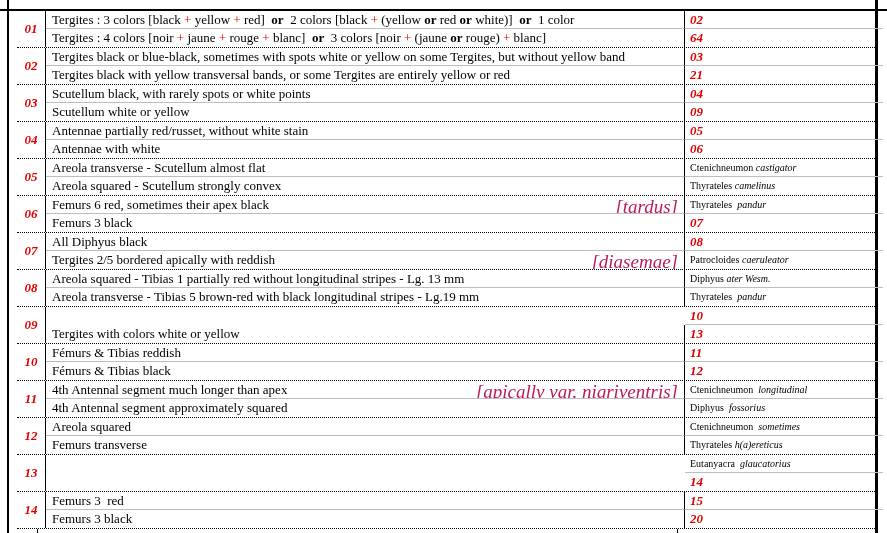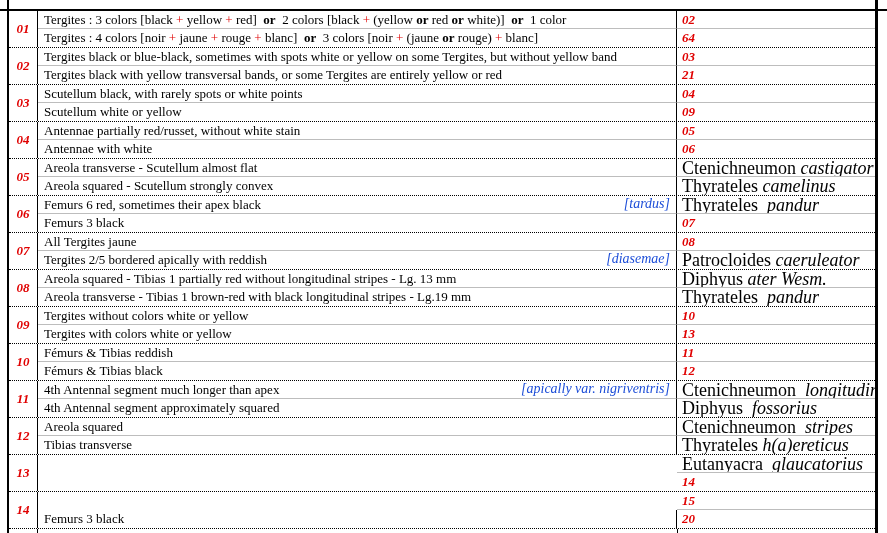--- a/index.html
+++ b/index.html
@@ -22,6 +22,7 @@
     grid-template-columns:29px 639px 198px;
     height:37px; box-sizing:border-box;
     border-bottom:1px dotted #000;
+    margin-left:8px;
   }
   .numcell {
     grid-column:1; grid-row:1 / span 2;

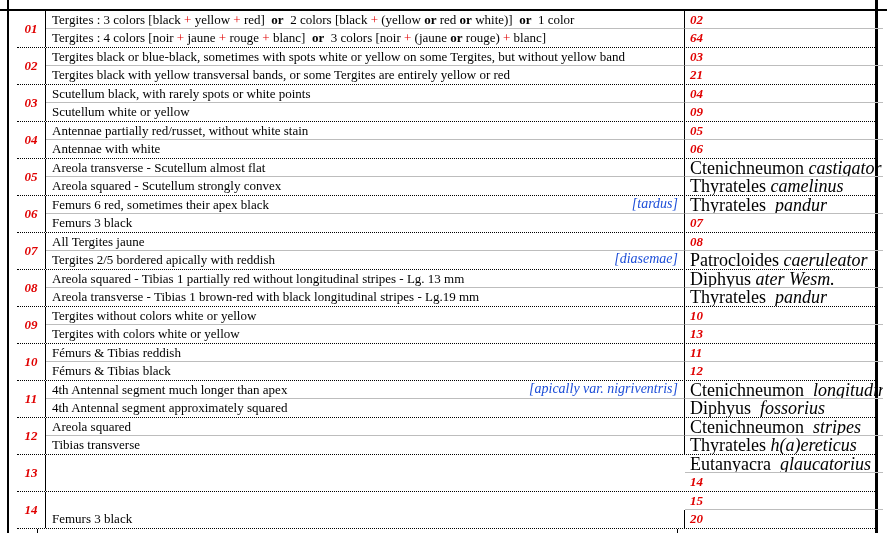--- a/index.html
+++ b/index.html
@@ -40,7 +40,7 @@
   .rescell {
     grid-column:3; box-sizing:border-box;
     padding:0 0 0 5px; height:18px; line-height:18px;
-    font-size:18px; overflow:hidden; white-space:pre;
+    font-size:10px; overflow:hidden; white-space:pre;
   }
   .row0 { grid-row:1; border-bottom:1px solid #bdbdbd; }
   .row1 { grid-row:2; }

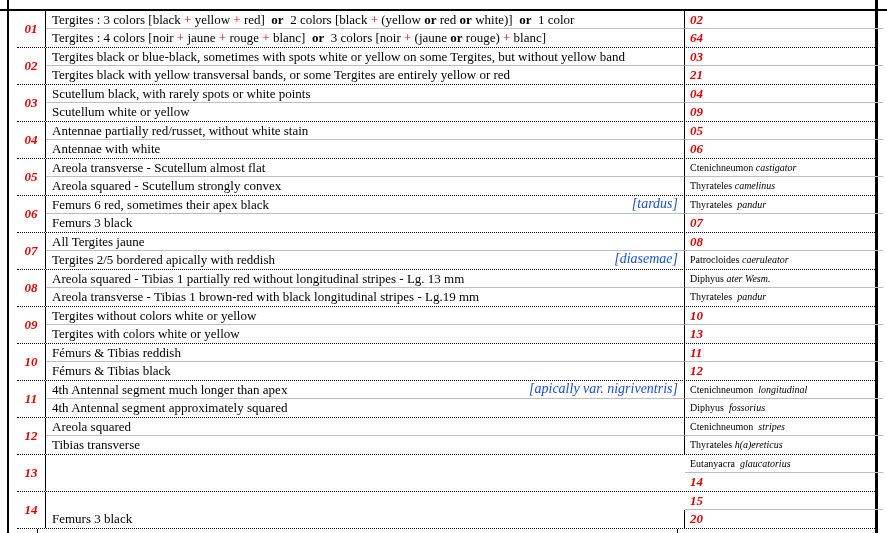--- a/index.html
+++ b/index.html
@@ -45,7 +45,7 @@
   .row0 { grid-row:1; border-bottom:1px solid #bdbdbd; }
   .row1 { grid-row:2; }
   .desctext { font-size:13px; line-height:17px; white-space:pre; }
-  .note { font-size:14px; font-style:italic; color:#1d4ed8; white-space:pre; padding-right:2px; }
+  .note { font-size:19px; font-style:italic; color:#be185d; white-space:pre; padding-right:2px; }
   .ref { color:#e00000; font-weight:bold; font-style:italic; font-size:13px; }
   .s-red  { color:#e00000; }
   .s-b    { font-weight:bold; }

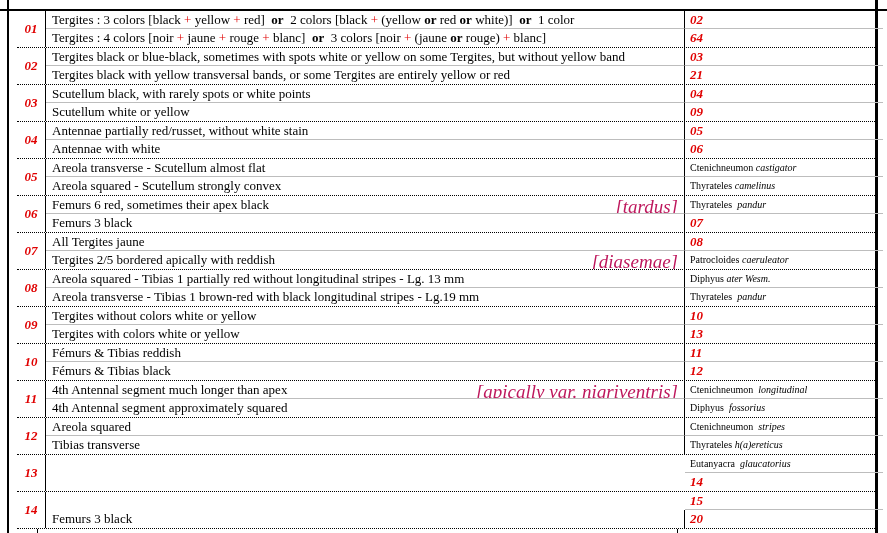--- a/index.html
+++ b/index.html
@@ -130,7 +130,7 @@
       <div class="couplet">
         <div class="numcell">07</div>
         <div class="desccell row0">
-          <span class="desctext"><span>All Tergites jaune</span></span>
+          <span class="desctext"><span>All Diphyus black</span></span>
         </div>
         <div class="rescell row0 ref"><span>08</span></div>
         <div class="desccell row1">

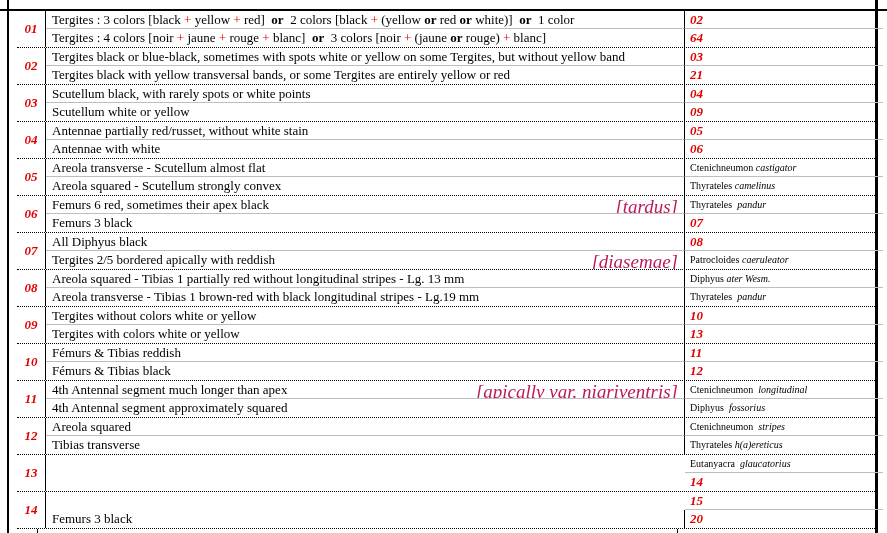--- a/index.html
+++ b/index.html
@@ -146,7 +146,7 @@
         </div>
         <div class="rescell row0"><span>Diphyus </span><span class="s-i">ater</span><span> </span><span class="s-i">Wesm.</span></div>
         <div class="desccell row1">
-          <span class="desctext"><span>Areola transverse - Tibias 1 brown-red </span><span class="s-u">with</span><span> black longitudinal stripes - Lg.19 mm</span></span>
+          <span class="desctext"><span>Areola transverse - Tibias 5 brown-red </span><span class="s-u">with</span><span> black longitudinal stripes - Lg.19 mm</span></span>
         </div>
         <div class="rescell row1"><span>Thyrateles  </span><span class="s-i">pandur</span></div>
       </div>

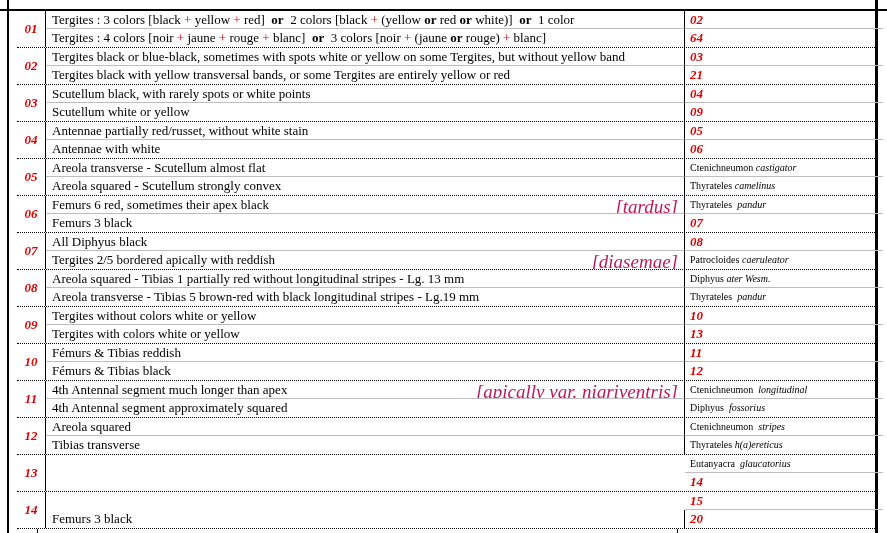--- a/index.html
+++ b/index.html
@@ -152,9 +152,6 @@
       </div>
       <div class="couplet">
         <div class="numcell">09</div>
-        <div class="desccell row0">
-          <span class="desctext"><span>Tergites </span><span class="s-u">without</span><span> colors white or yellow</span></span>
-        </div>
         <div class="rescell row0 ref"><span>10</span></div>
         <div class="desccell row1">
           <span class="desctext"><span>Tergites </span><span class="s-u">with</span><span> colors white or yellow</span></span>

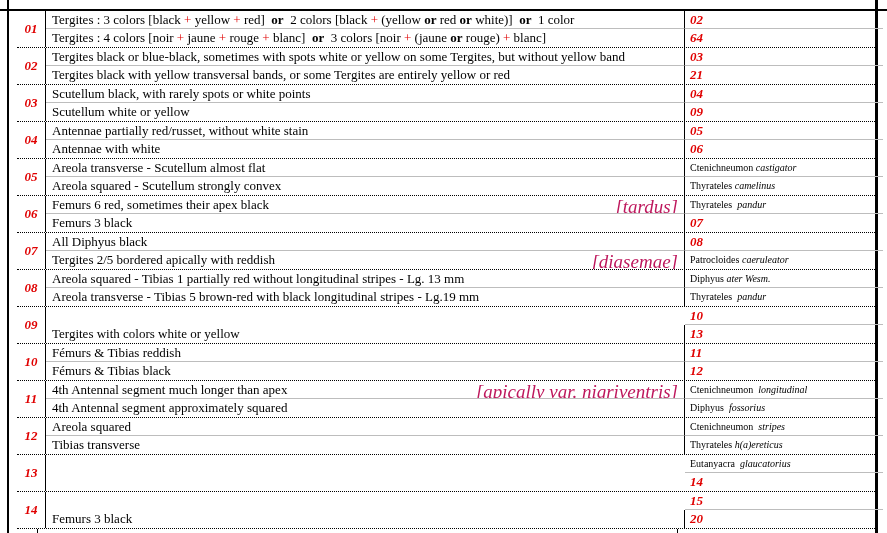--- a/index.html
+++ b/index.html
@@ -186,7 +186,7 @@
         <div class="desccell row0">
           <span class="desctext"><span>Areola squared</span></span>
         </div>
-        <div class="rescell row0"><span>Ctenichneumon  </span><span class="s-i">stripes</span></div>
+        <div class="rescell row0"><span>Ctenichneumon  </span><span class="s-i">sometimes</span></div>
         <div class="desccell row1">
           <span class="desctext"><span>Tibias transverse</span></span>
         </div>

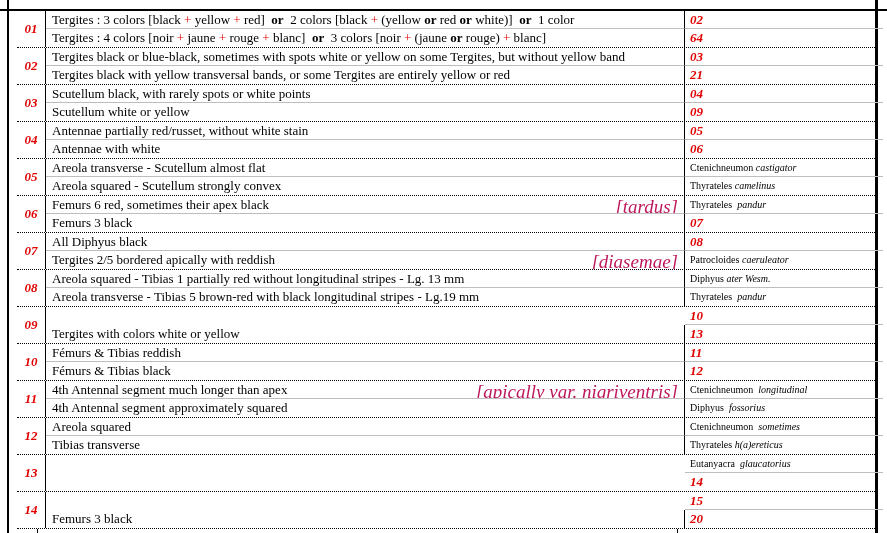--- a/index.html
+++ b/index.html
@@ -188,7 +188,7 @@
         </div>
         <div class="rescell row0"><span>Ctenichneumon  </span><span class="s-i">sometimes</span></div>
         <div class="desccell row1">
-          <span class="desctext"><span>Tibias transverse</span></span>
+          <span class="desctext"><span>Femurs transverse</span></span>
         </div>
         <div class="rescell row1"><span>Thyrateles </span><span class="s-i">h(a)ereticus</span></div>
       </div>

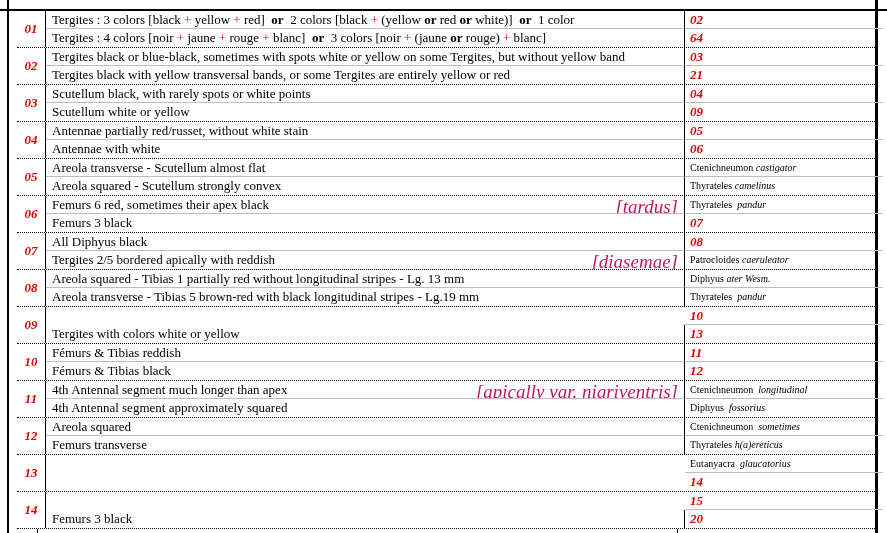--- a/index.html
+++ b/index.html
@@ -199,6 +199,9 @@
       </div>
       <div class="couplet">
         <div class="numcell">14</div>
+        <div class="desccell row0">
+          <span class="desctext"><span>Femurs 3  red</span></span>
+        </div>
         <div class="rescell row0 ref"><span>15</span></div>
         <div class="desccell row1">
           <span class="desctext"><span>Femurs 3 black</span></span>

